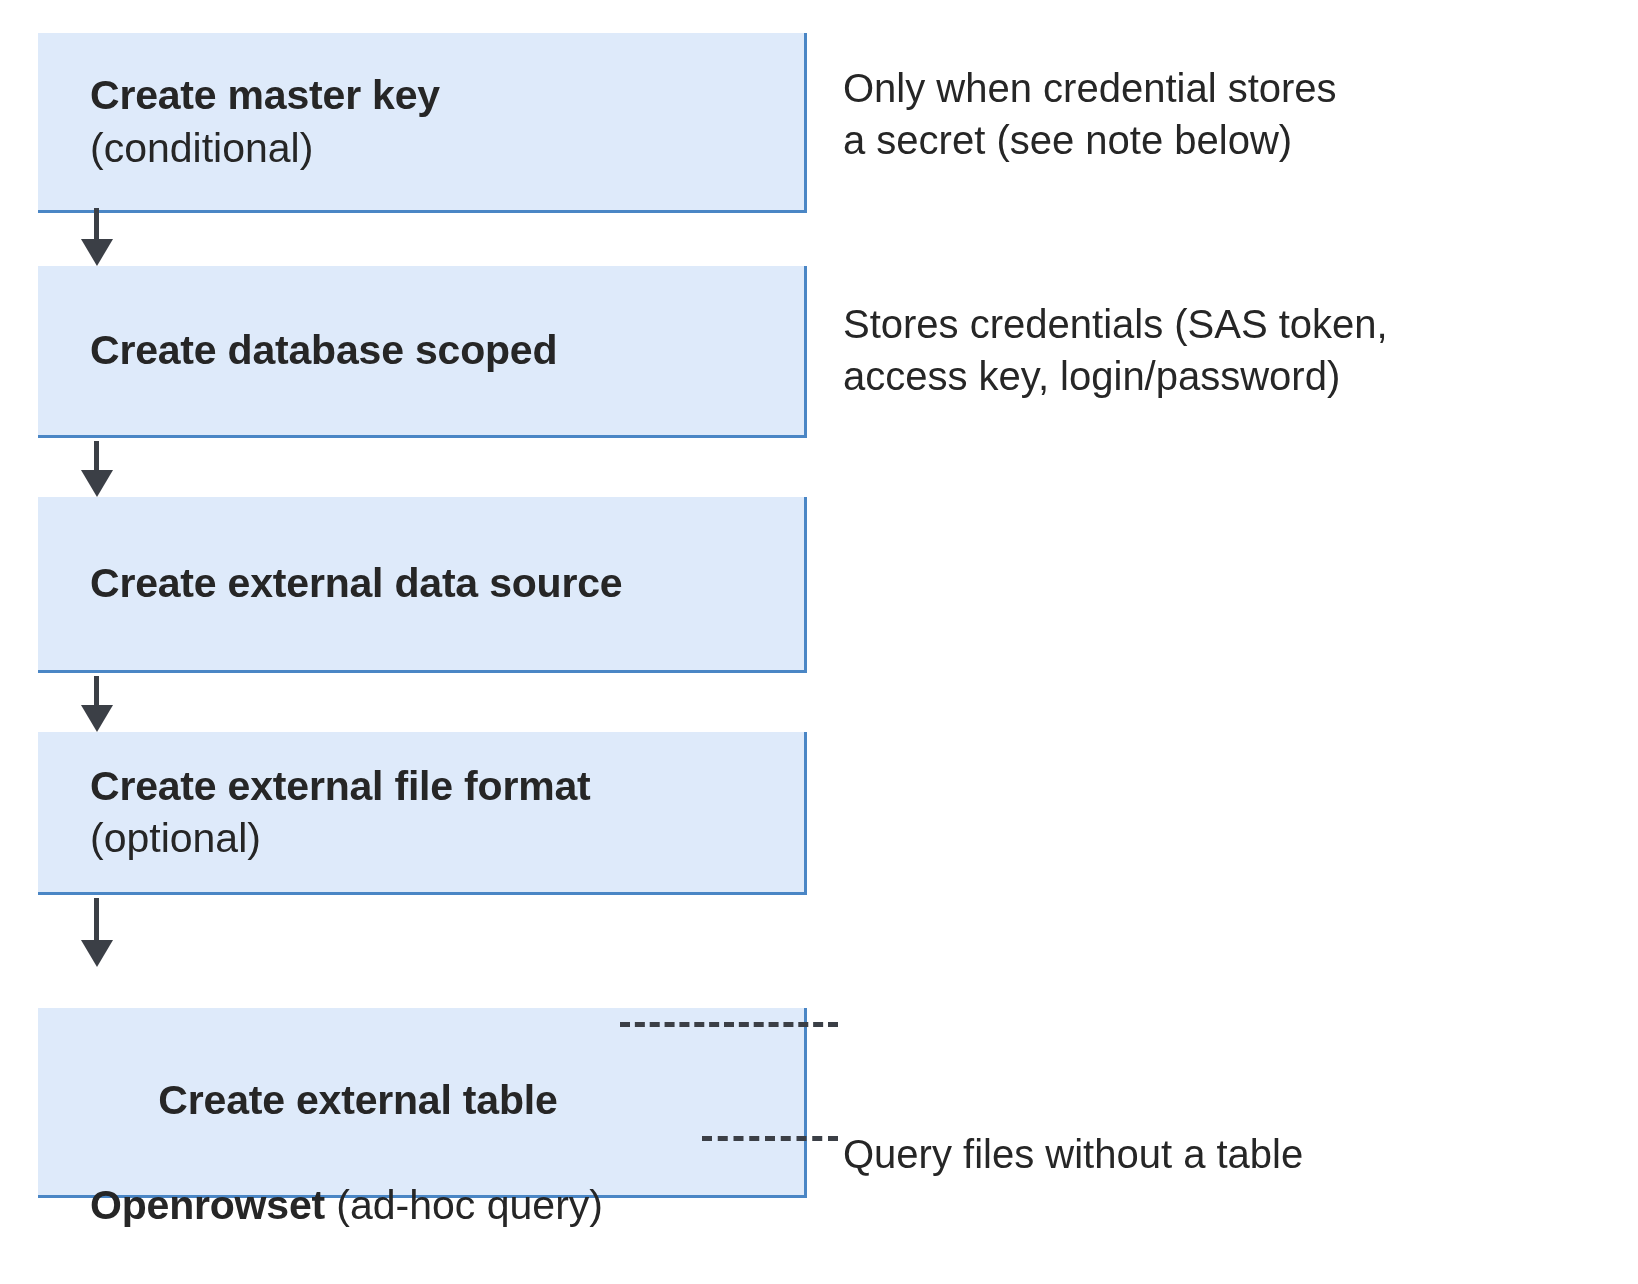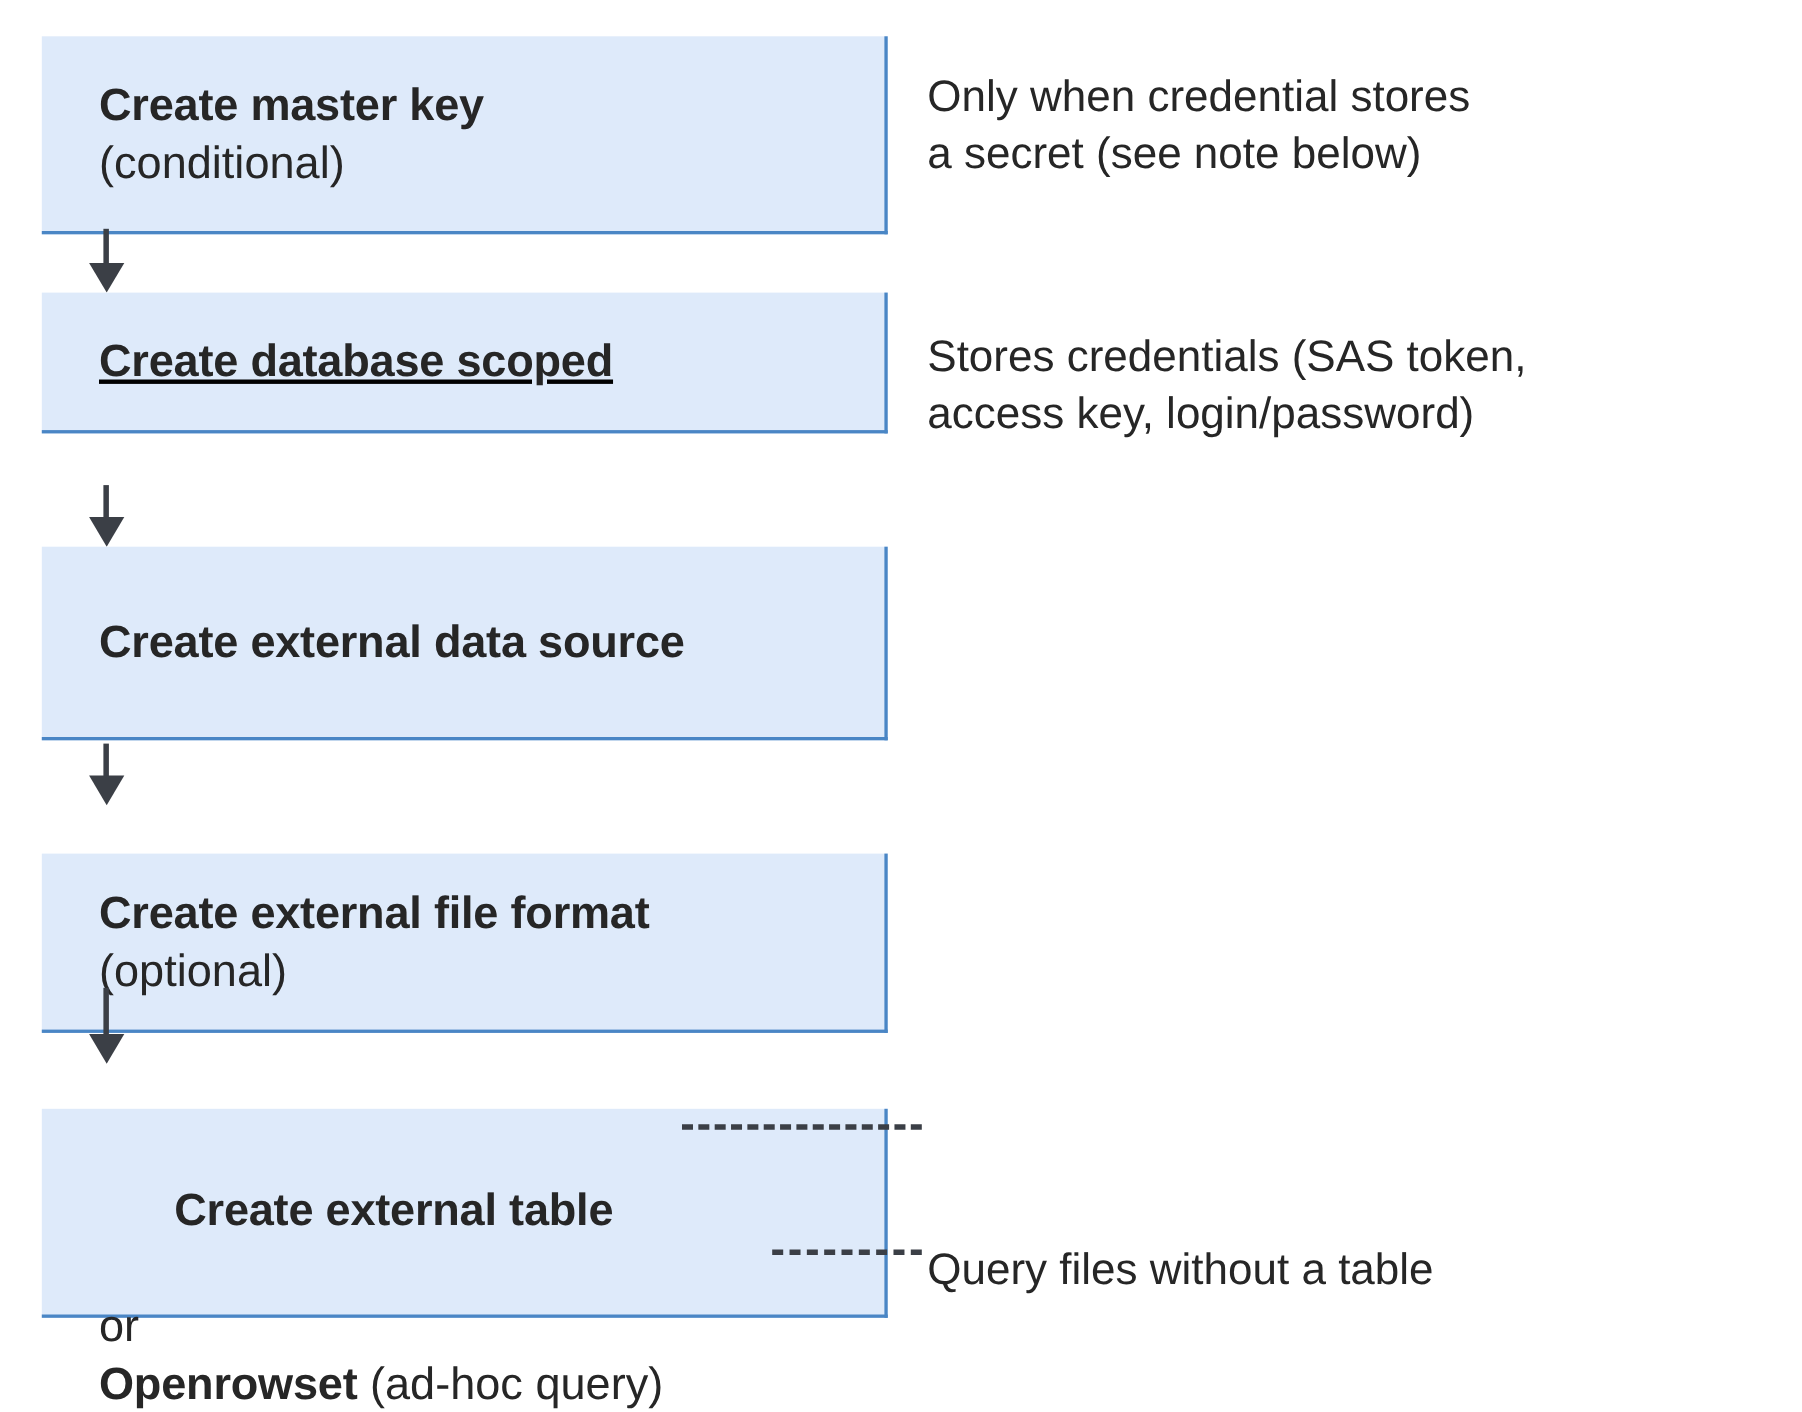--- a/index.html
+++ b/index.html
@@ -109,7 +109,7 @@
     <div class="head" style="top:31px;"></div>
   </div>
 
-  <div class="node" style="top:266px; height:128px;text-decoration:underline;">
+  <div class="node" style="top:266px; height:172px;">
     <div class="line bold">Create database scoped</div>
   </div>
   <div class="note" style="top:298px;">Stores credentials (SAS token,

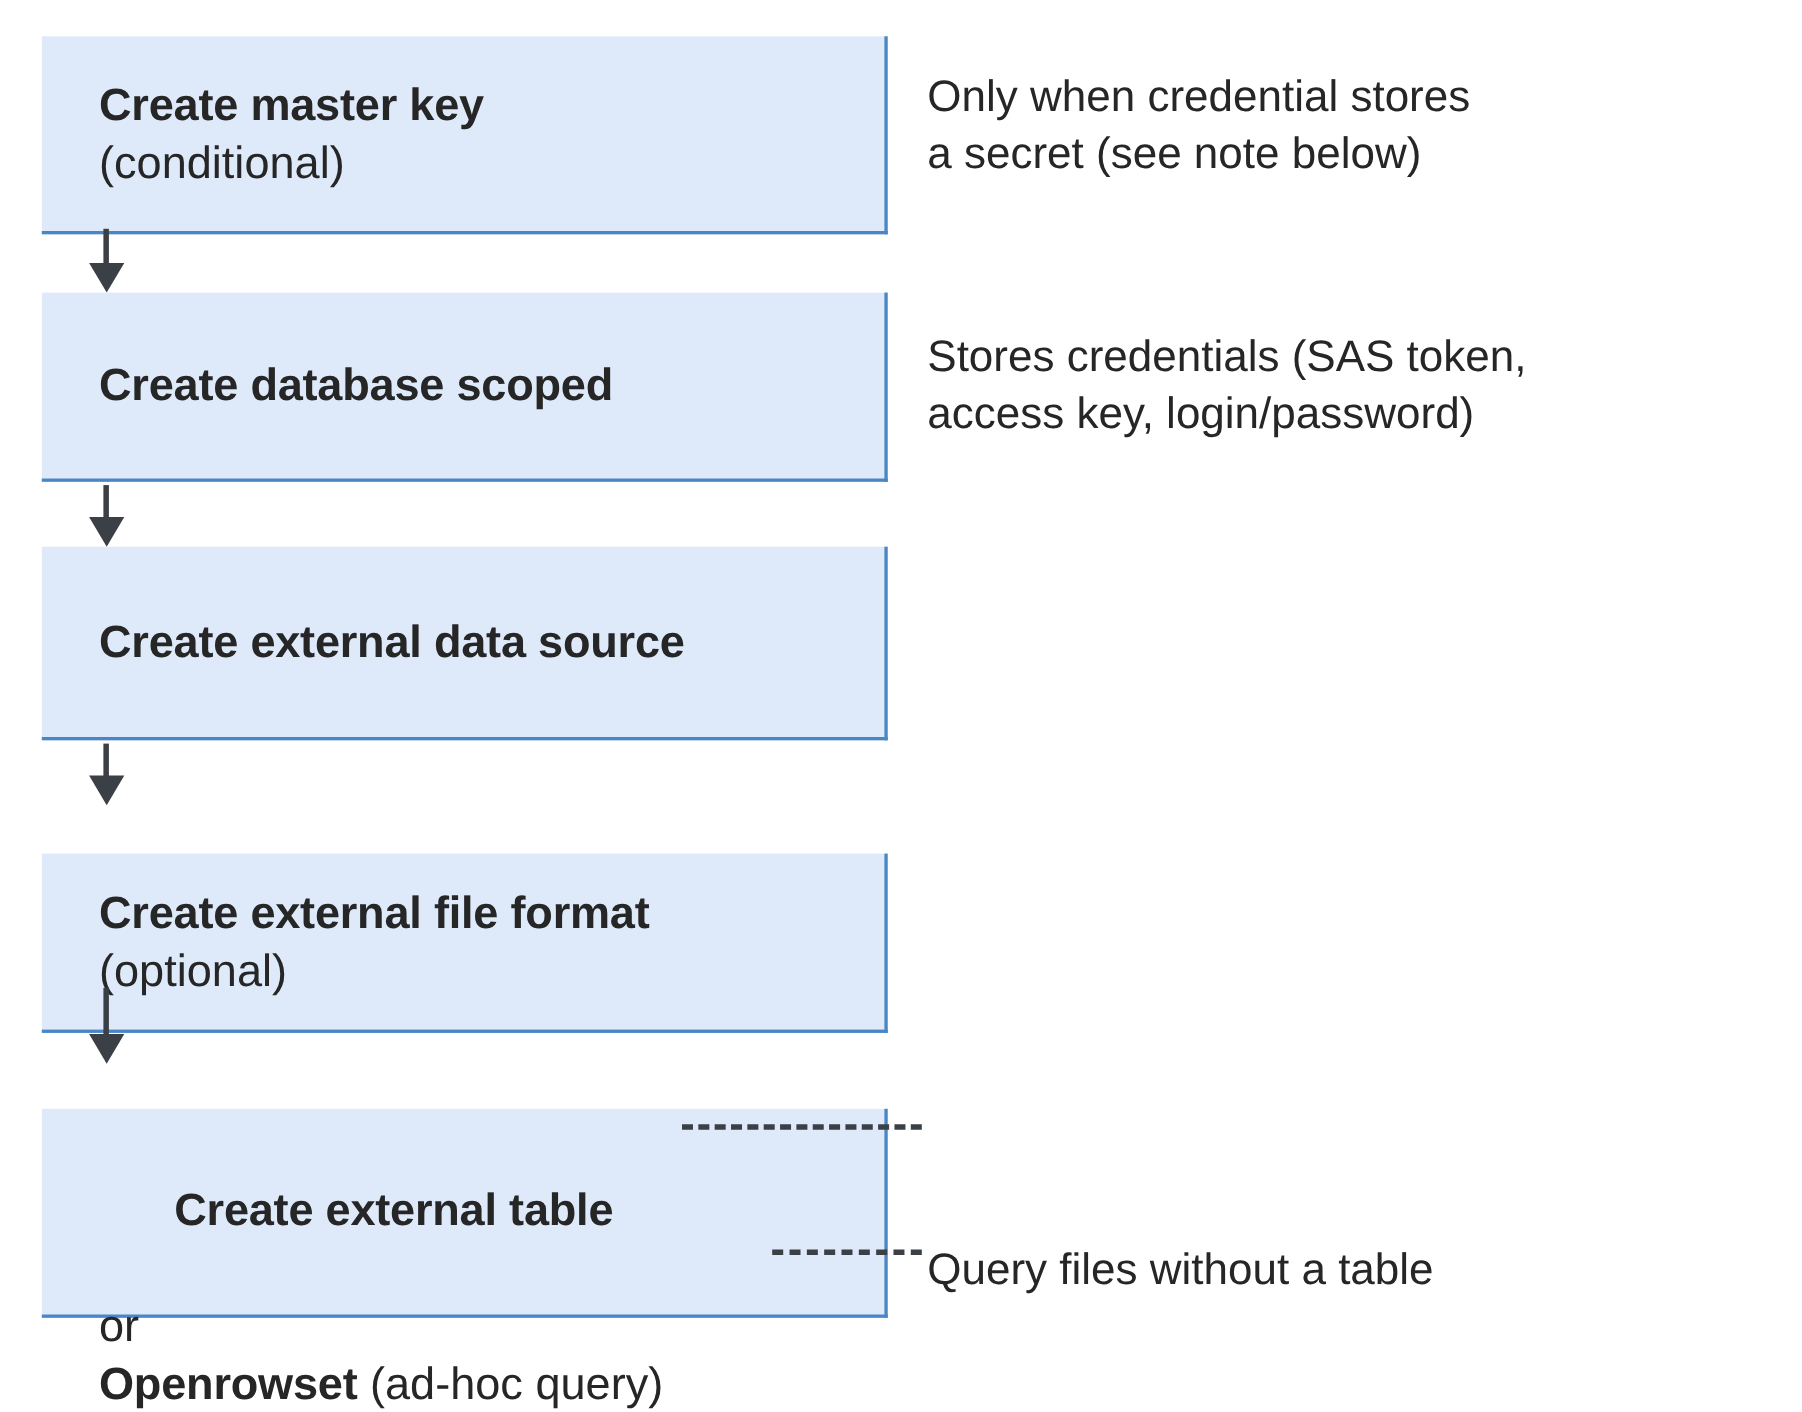--- a/index.html
+++ b/index.html
@@ -129,7 +129,7 @@
     <div class="head" style="top:29px;"></div>
   </div>
 
-  <div class="node" style="top:732px; height:163px;margin-top:44px;">
+  <div class="node" style="top:732px; height:163px;">
     <div class="line bold">Create external file format</div>
     <div class="line reg">(optional)</div>
   </div>

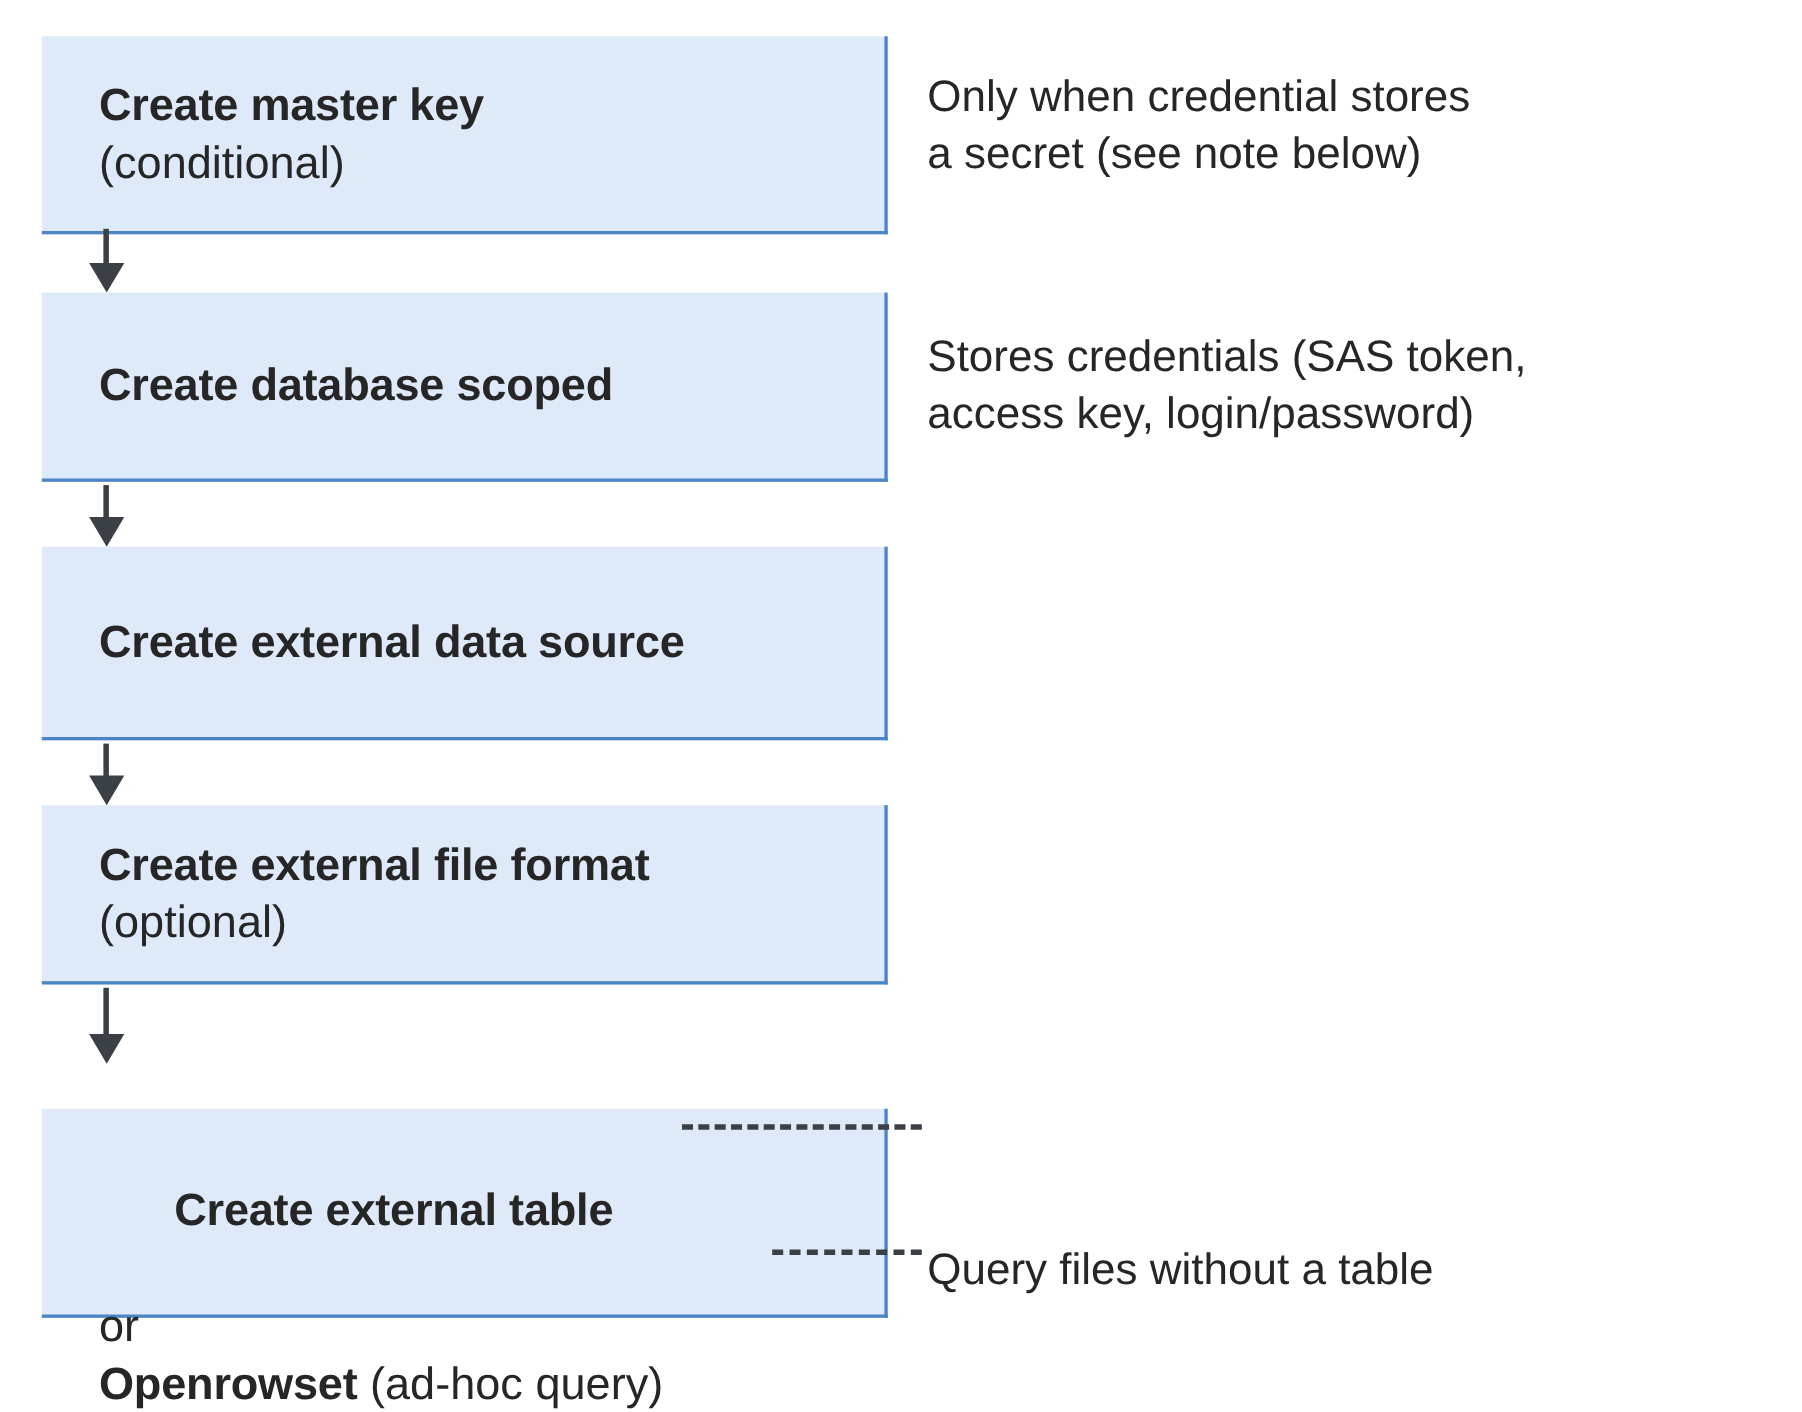--- a/index.html
+++ b/index.html
@@ -143,7 +143,6 @@
     <div class="line">
       <span class="run-bold">Create external table</span>
     </div>
-    <div class="line reg">or</div>
     <div class="line"><span class="run-bold">Openrowset</span><span class="run-reg"> (ad-hoc query)</span></div>
   </div>
 

